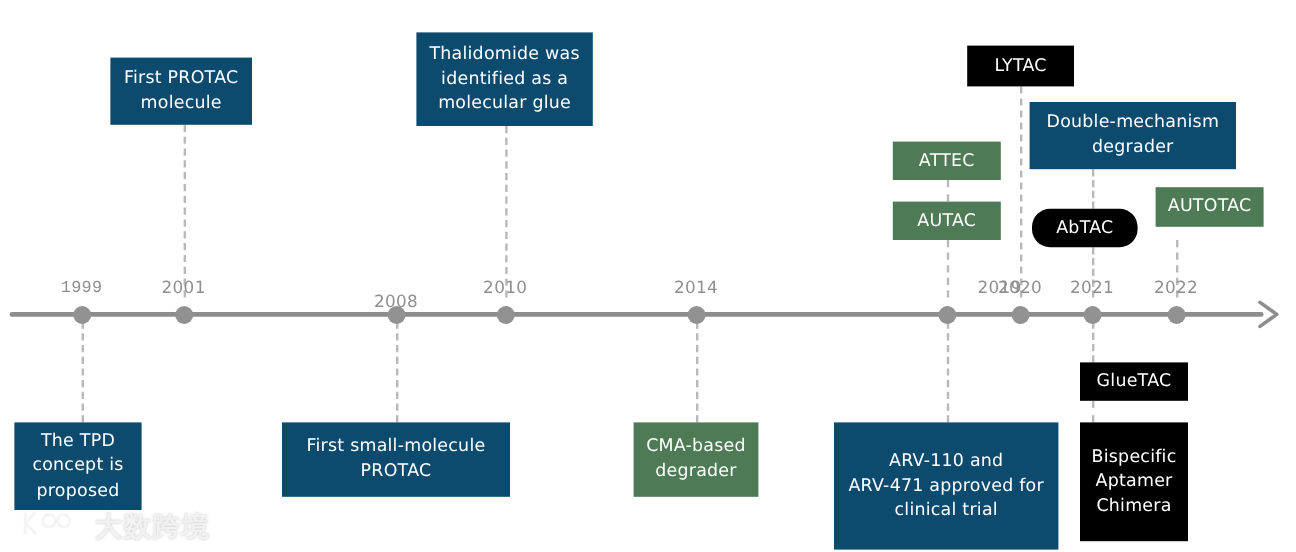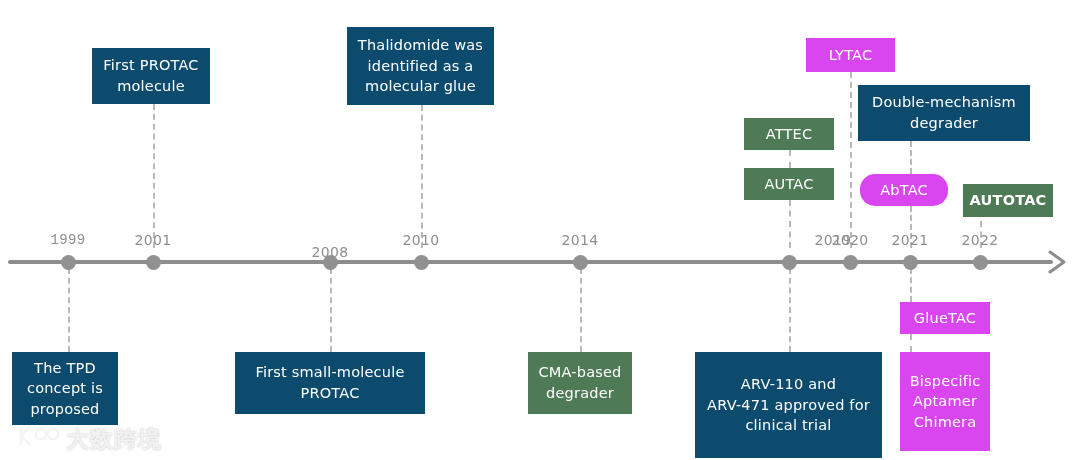--- a/index.html
+++ b/index.html
@@ -78,7 +78,7 @@
   }
   .evt.pink  { background: #0c4a6e; }
   .evt.green { background: #4e7a56; }
-  .evt.blue  { background: #d946ef; }
+  .evt.blue  { background: #000000; }
 
   .evt .txt { display: block; white-space: pre-line; }
 

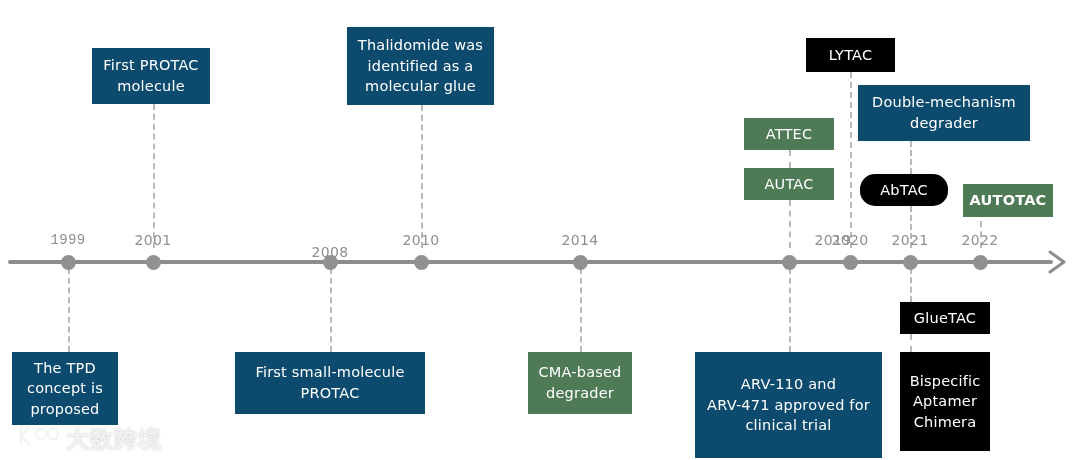--- a/index.html
+++ b/index.html
@@ -207,7 +207,7 @@
 Aptamer
 Chimera</span>
       </div>
-      <div class="evt green" style="left: 963px; top: 184px; width: 90px; height: 33px; font-weight: bold;">
+      <div class="evt green" style="left: 963px; top: 156px; width: 90px; height: 33px;">
         <span class="txt">AUTOTAC</span>
       </div>
     </div>

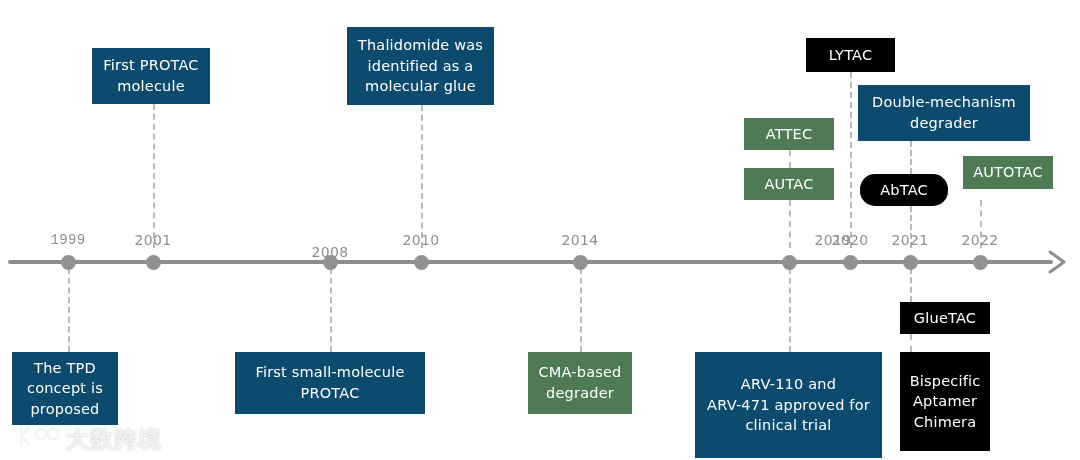--- a/index.html
+++ b/index.html
@@ -89,7 +89,7 @@
     top: 424px;
     display: flex;
     align-items: flex-start;
-    gap: 4px;
+    gap: 17px;
     opacity: 0.82;
     pointer-events: none;
   }

